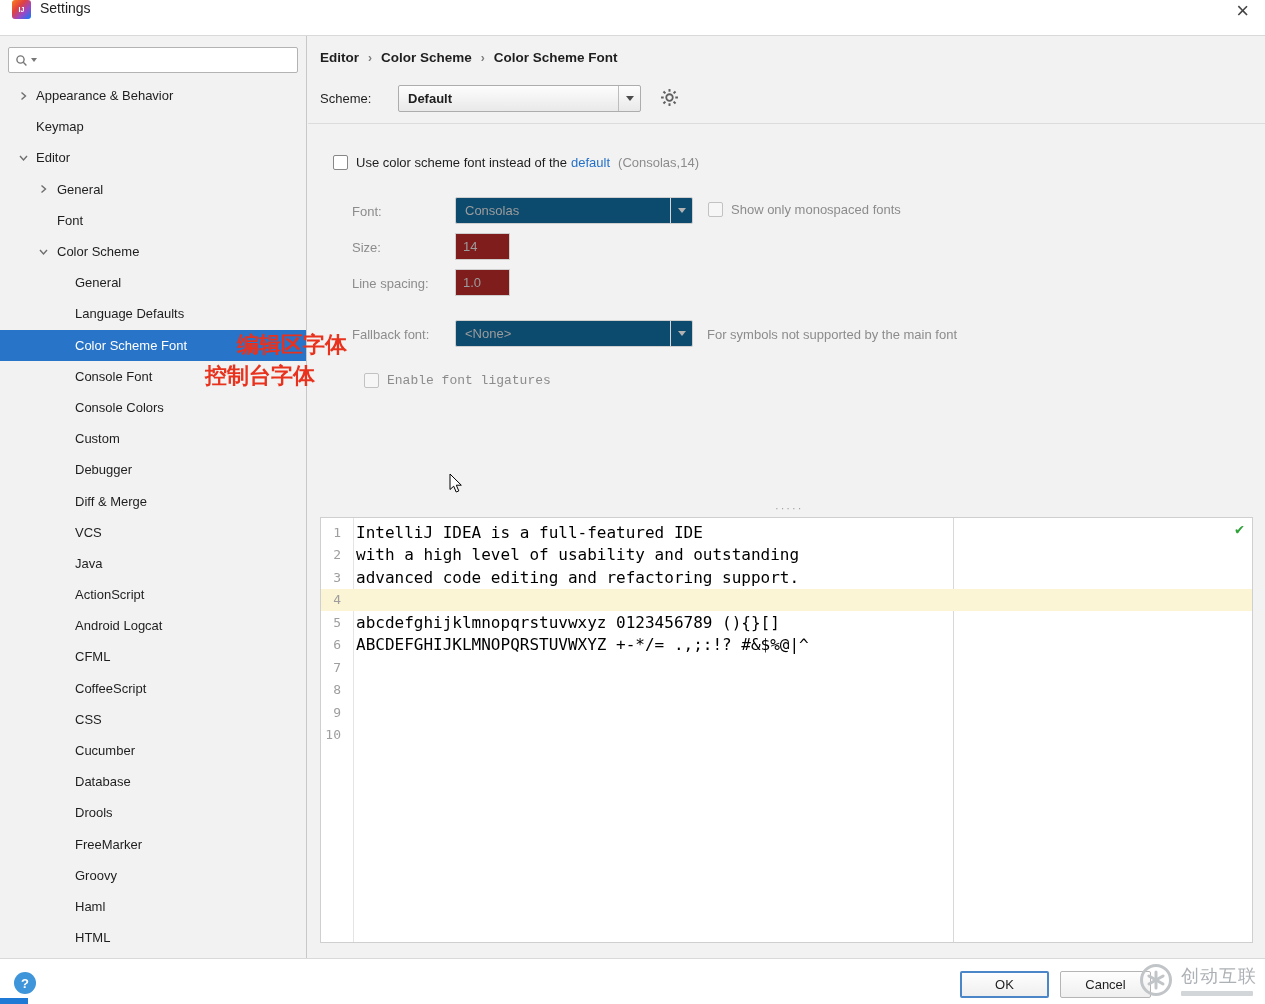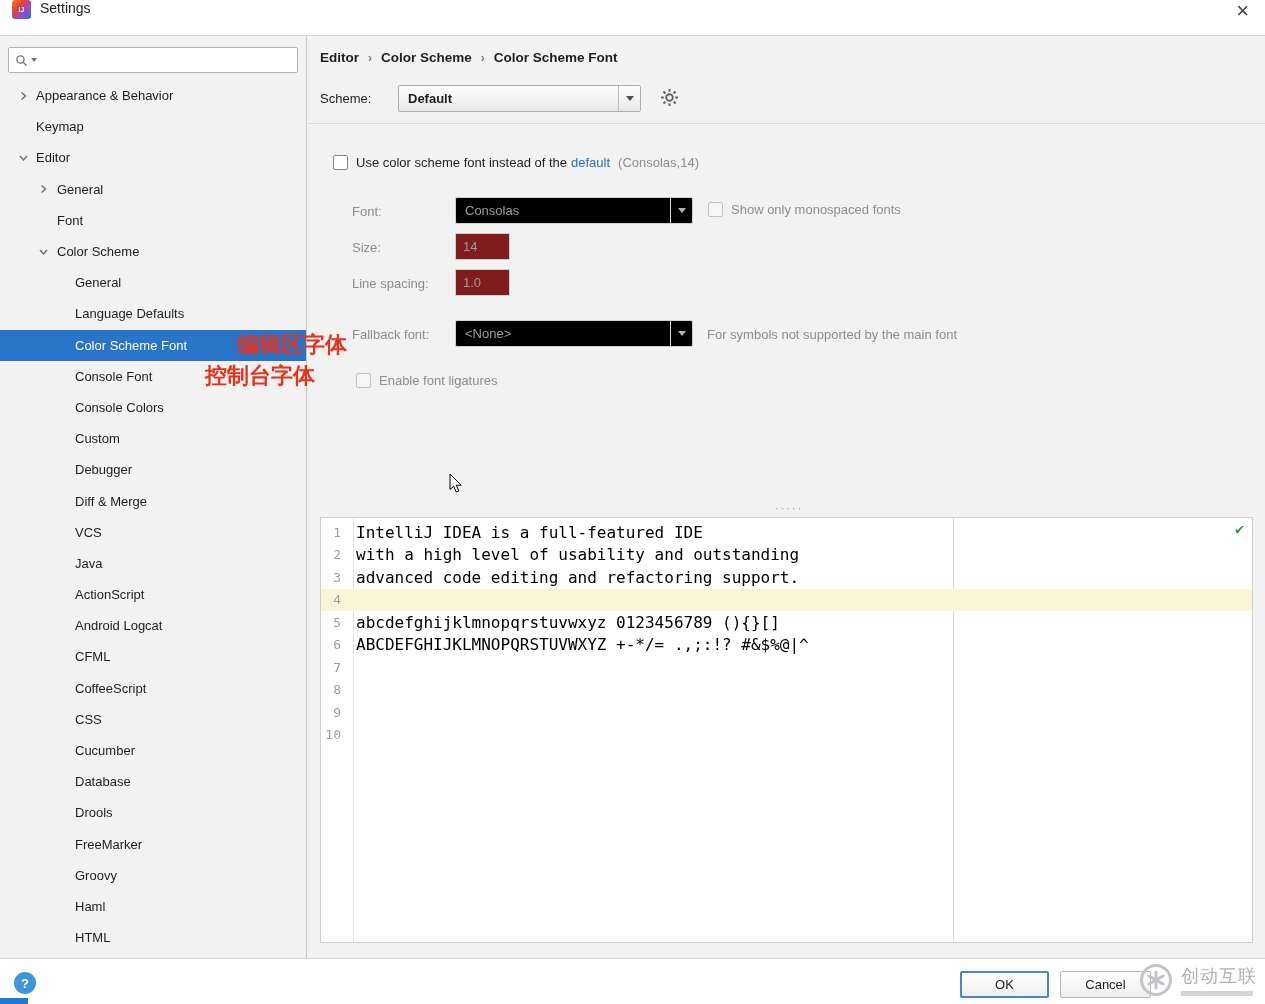--- a/index.html
+++ b/index.html
@@ -54,7 +54,7 @@
                        border-left:1px solid #bdbdbd; display:flex; align-items:center; justify-content:center; }
   .triangle { width:0; height:0; border-left:4px solid transparent; border-right:4px solid transparent;
               border-top:5px solid #4c4c4c; }
-  .combo.disabled { border-color:#cfcfcf; background:#000000; color:#9c9c9c; }
+  .combo.disabled { border-color:#cfcfcf; background:#0c4a6e; color:#9c9c9c; }
   .combo.disabled .arrow-zone { border-left-color:#d6d6d6; }
   .combo.disabled .triangle { border-top-color:#b3b3b3; }
   .combo-value.bold { font-weight:bold; }

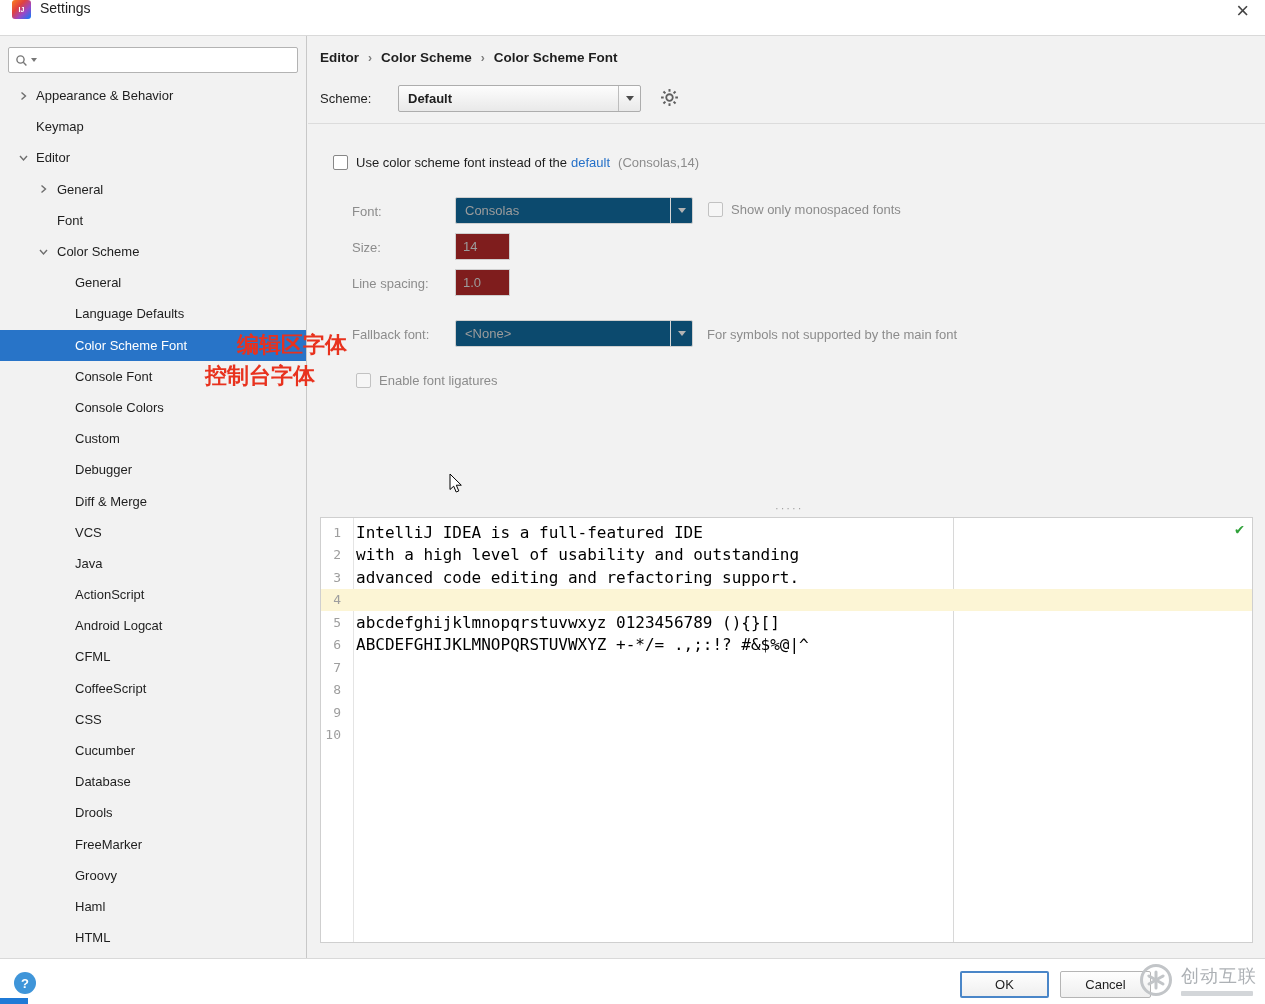--- a/index.html
+++ b/index.html
@@ -299,7 +299,7 @@
   </div>
   <span class="hint-text" style="left:707px; top:327px;">For symbols not supported by the main font</span>
 
-  <div class="cb-row" style="left:356px; top:373px;">
+  <div class="cb-row" style="left:364px; top:373px;font-family:Liberation Mono, monospace;">
     <span class="checkbox disabled"></span>
     <span class="cb-label disabled">Enable font ligatures</span>
   </div>

